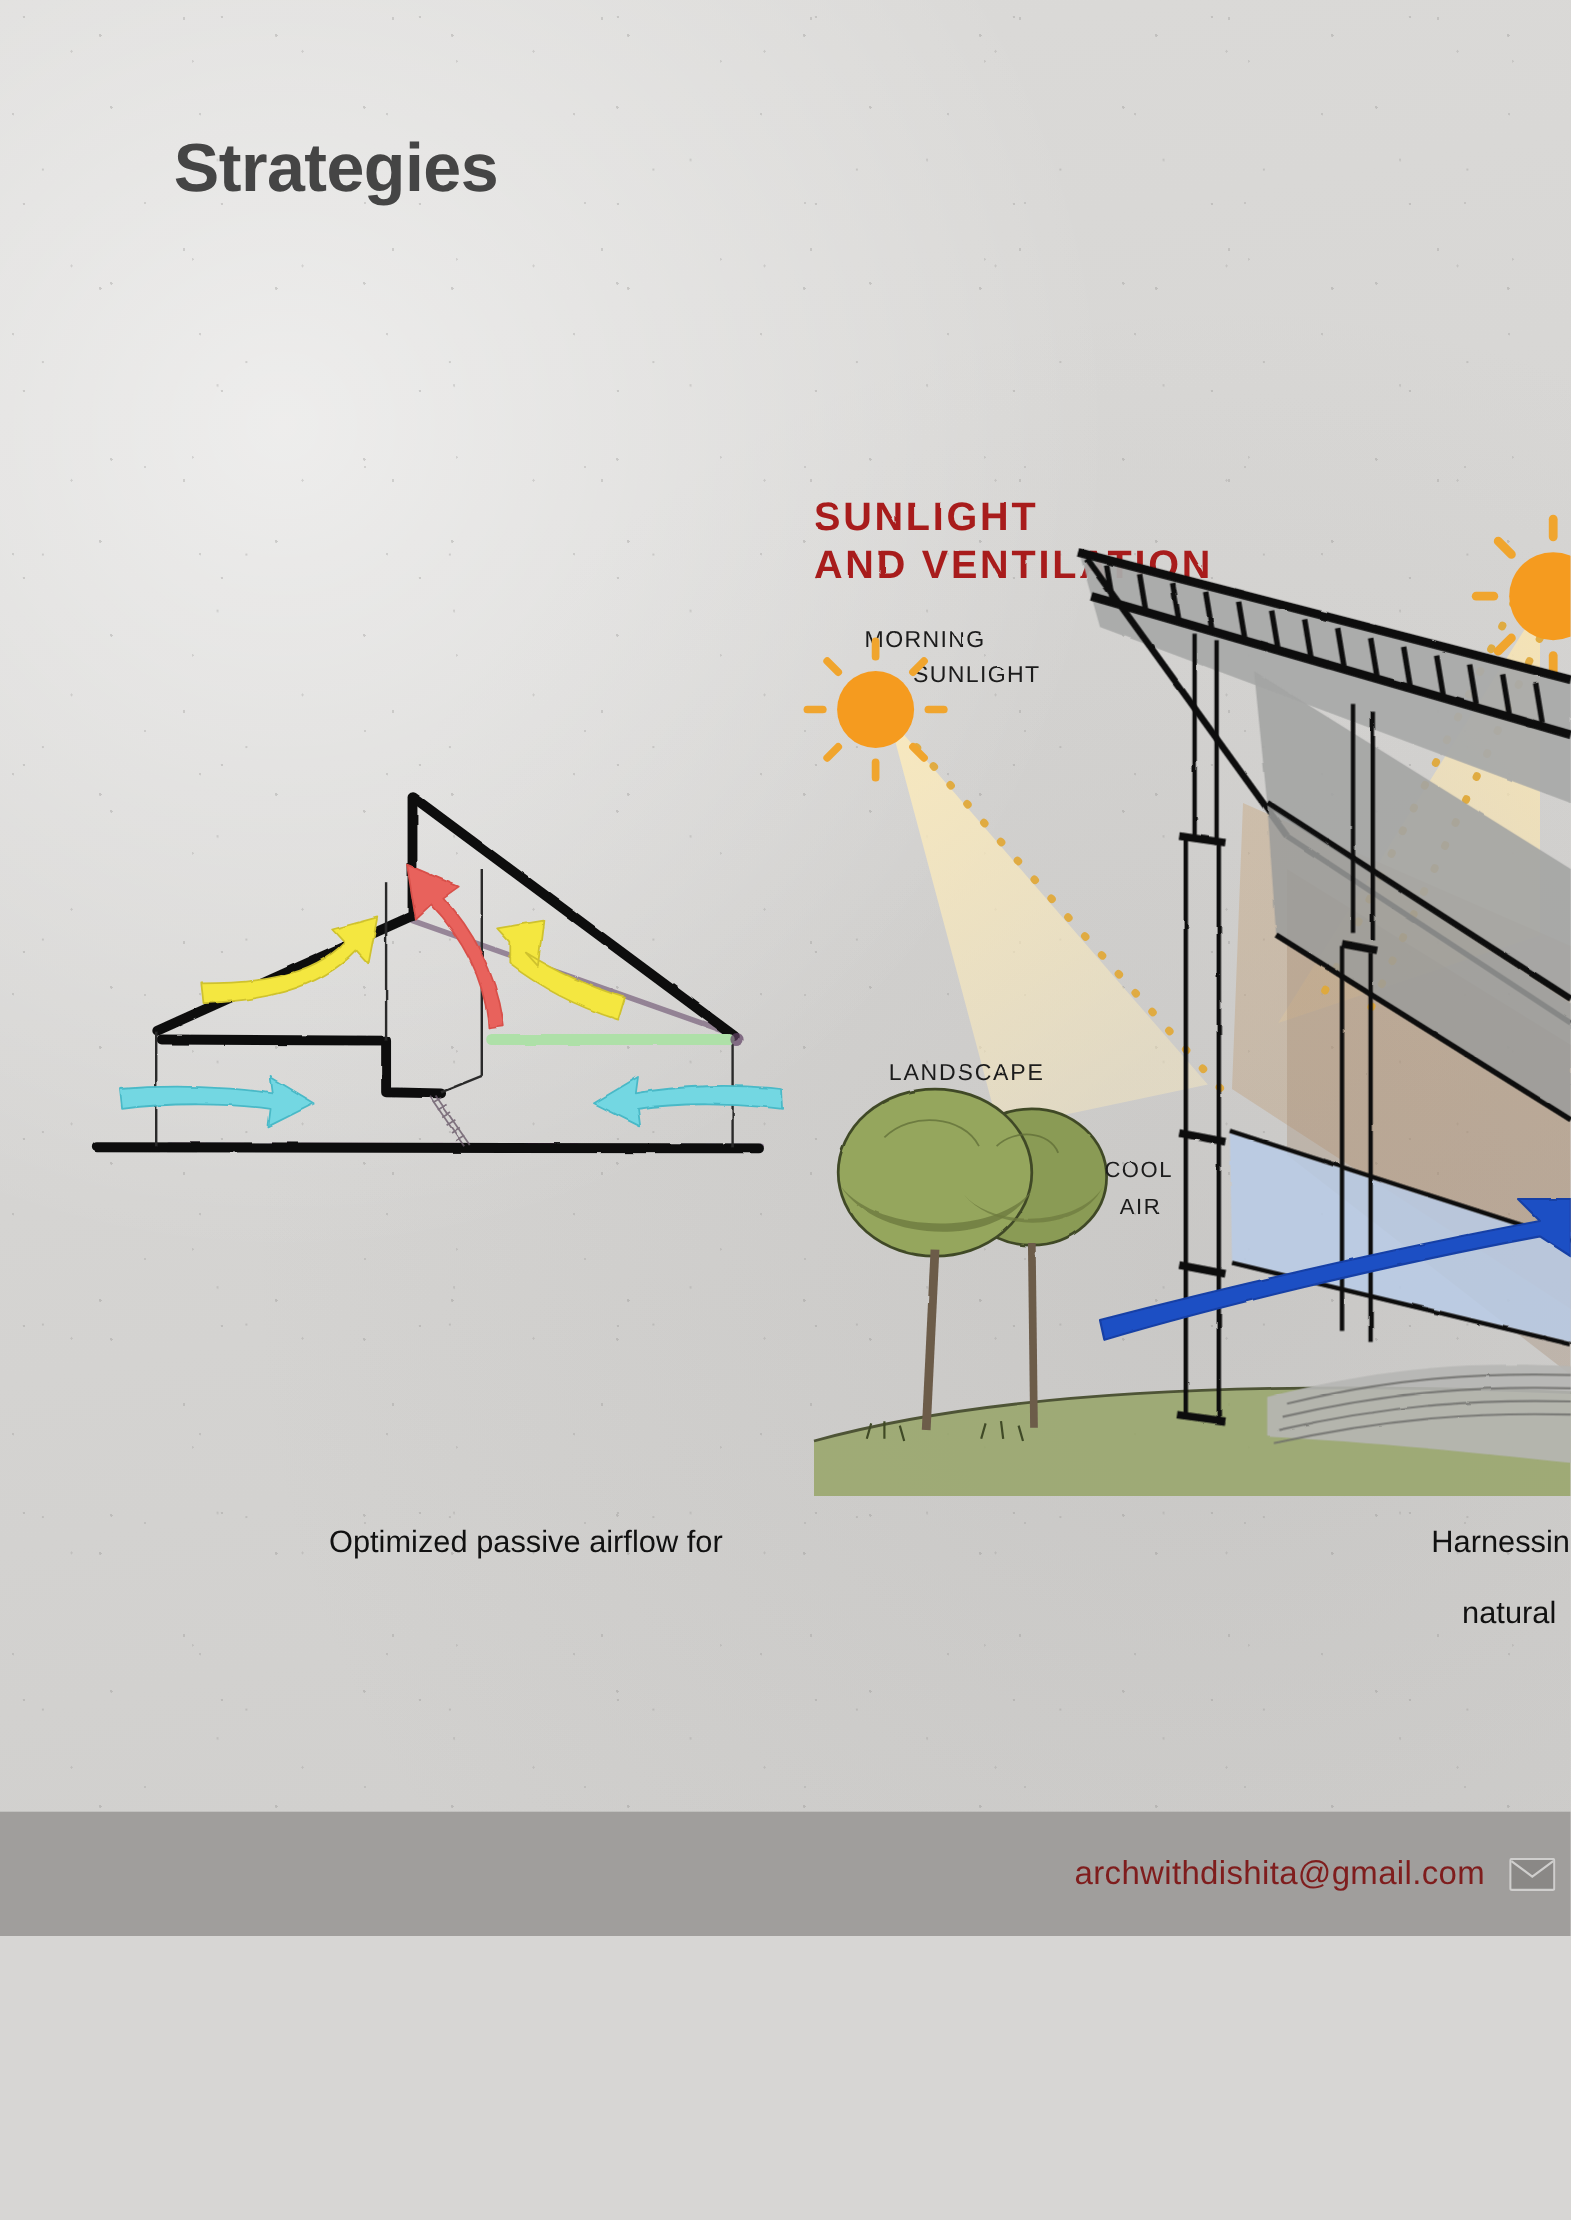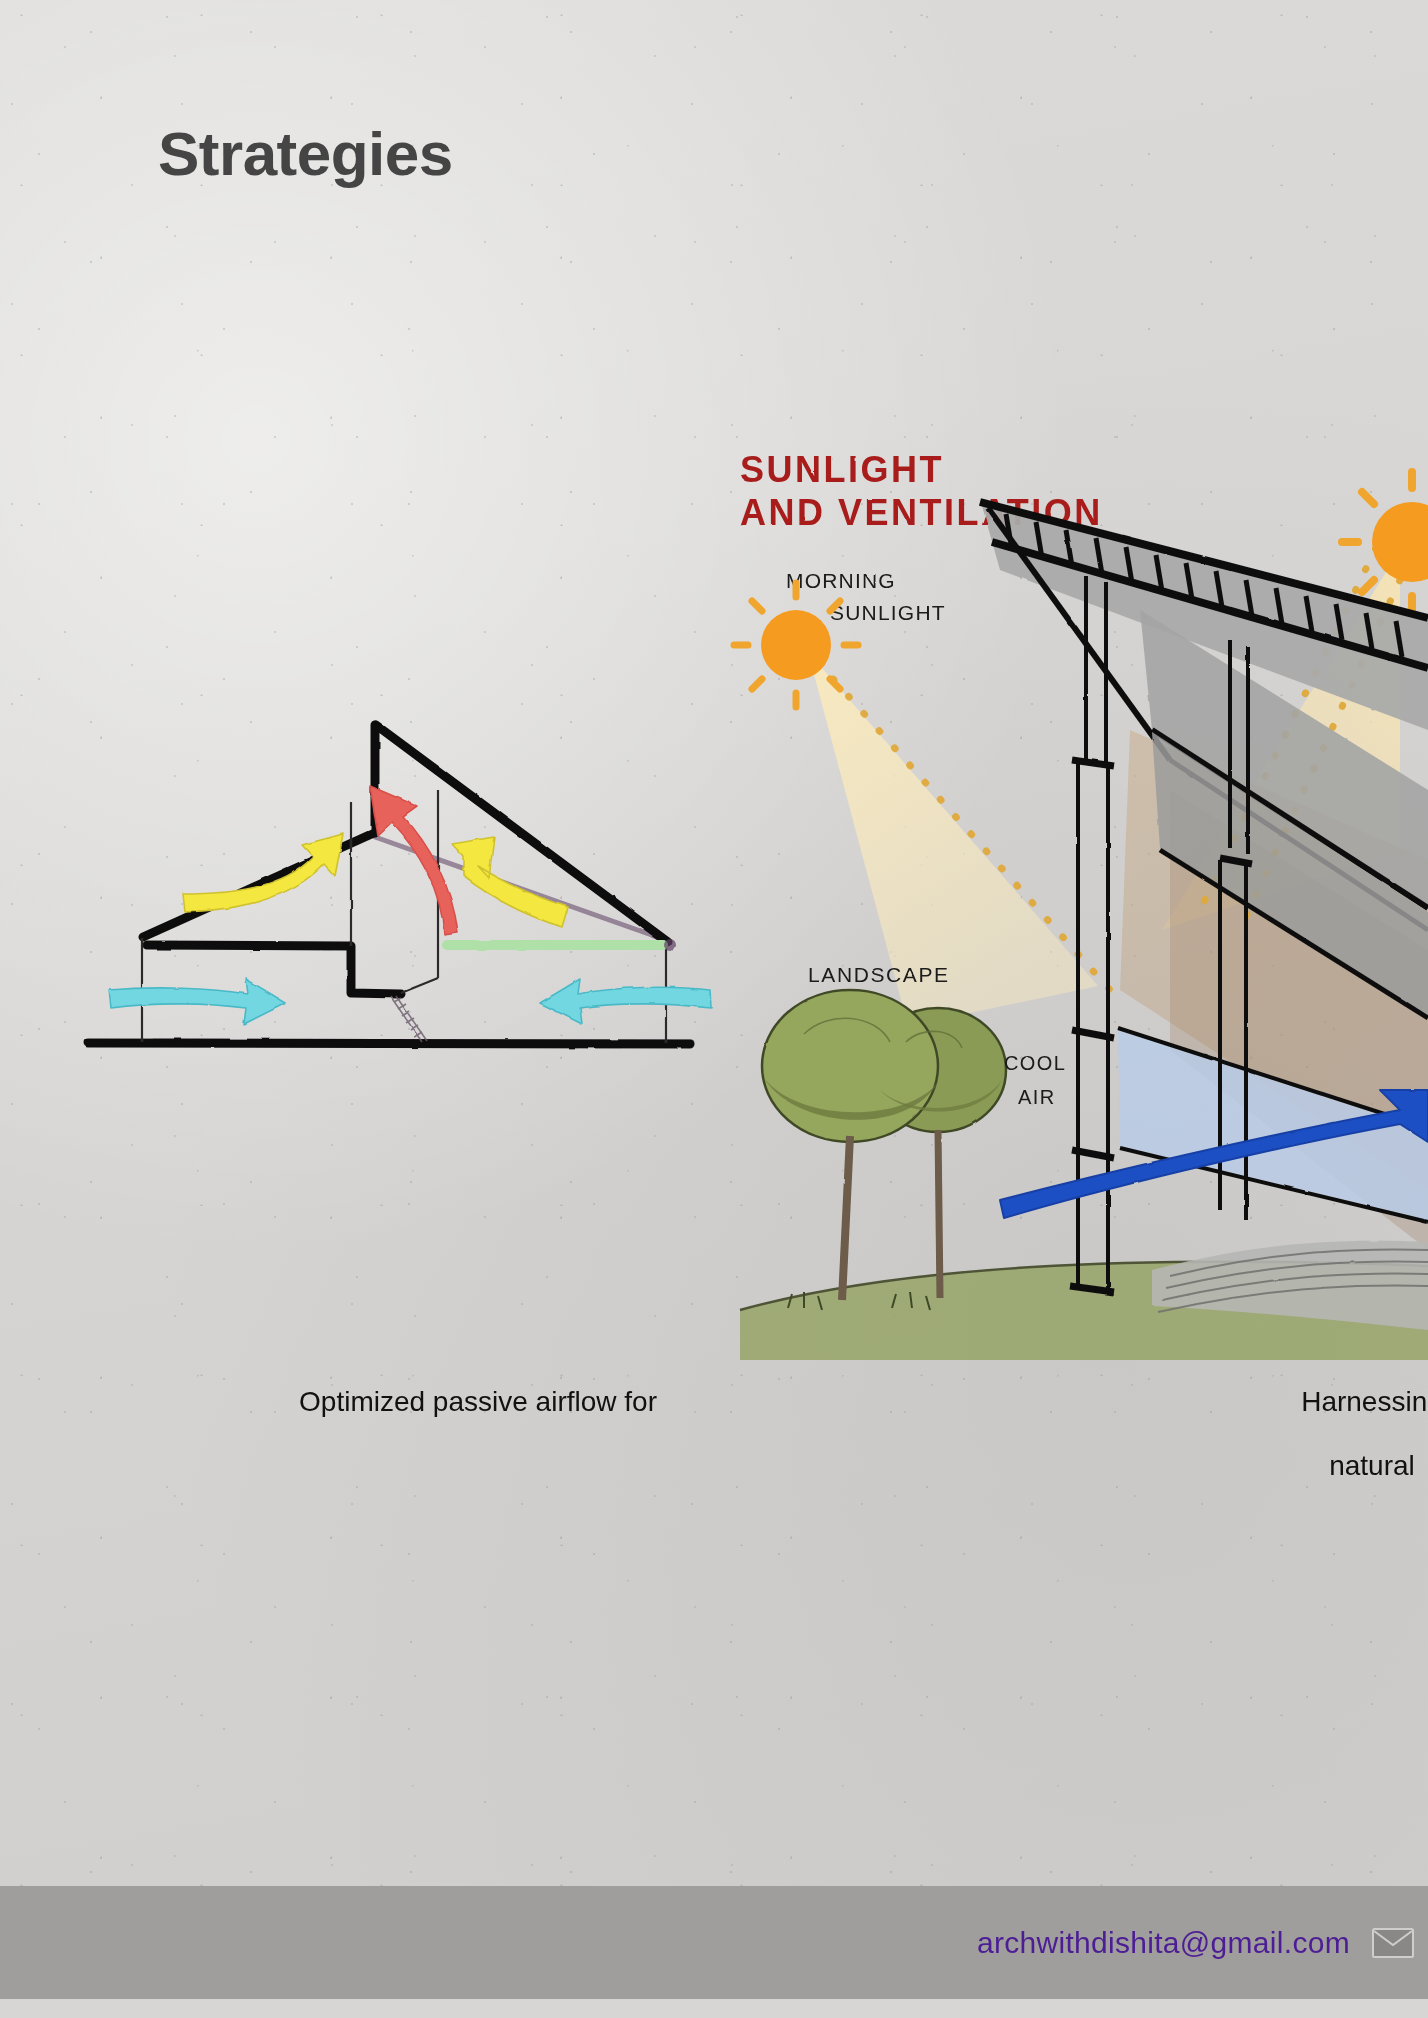--- a/index.html
+++ b/index.html
@@ -13,7 +13,7 @@
 
   #slide {
     position:relative;
-    width:1428px; height:1999px;
+    width:1428px; height:1760px;
     background:
       radial-gradient(circle at 18% 22%, rgba(255,255,255,.55), rgba(255,255,255,0) 42%),
       radial-gradient(circle at 78% 66%, rgba(160,158,156,.20), rgba(0,0,0,0) 55%),

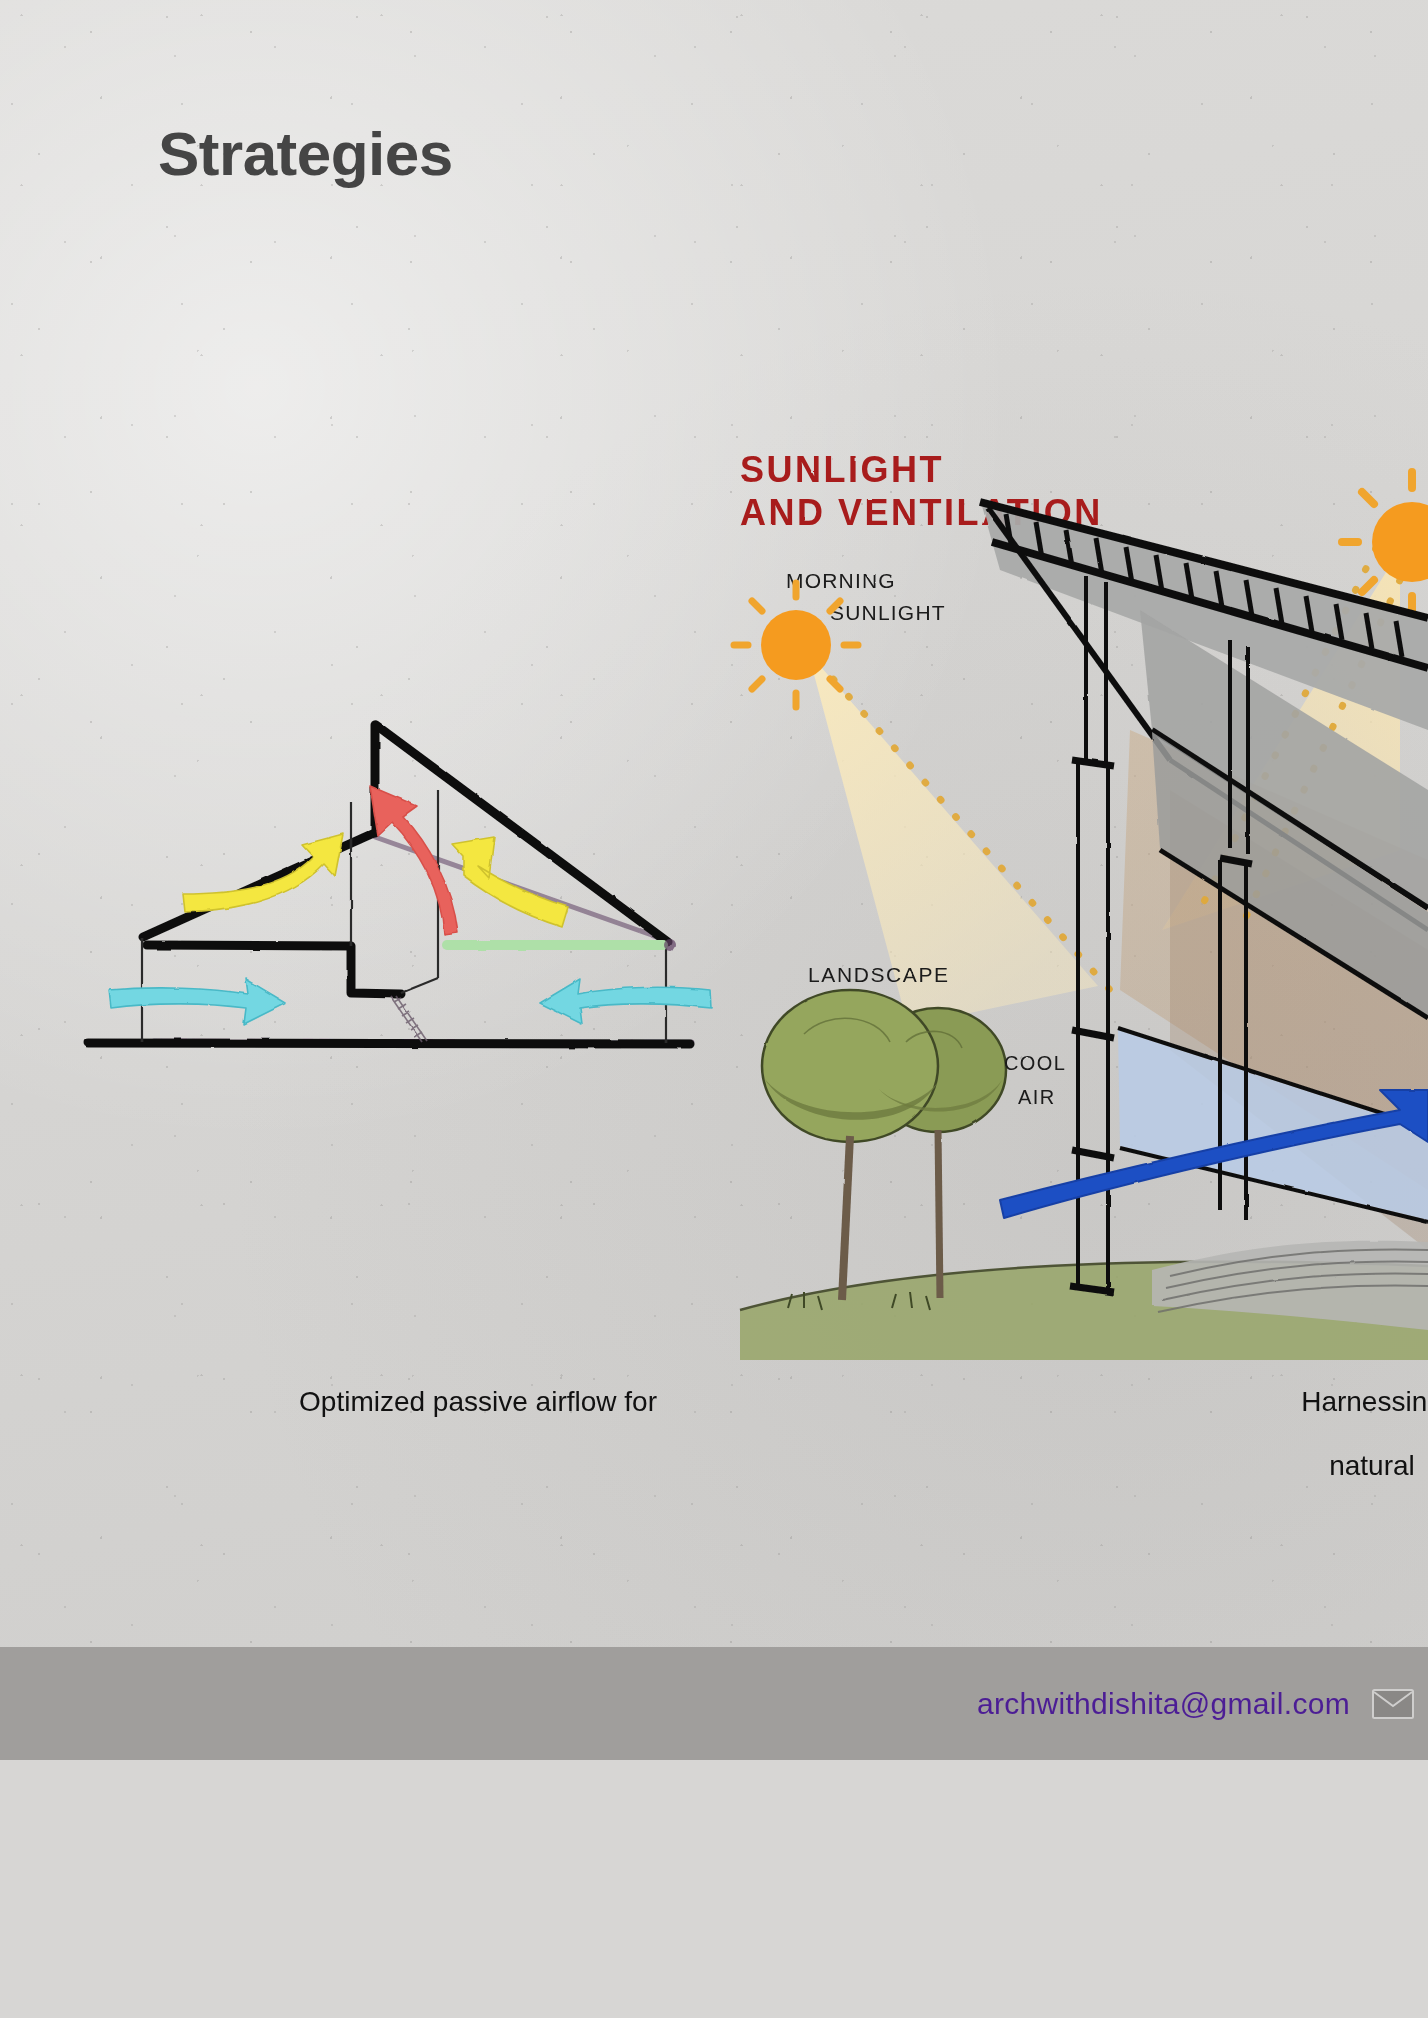--- a/index.html
+++ b/index.html
@@ -66,7 +66,7 @@
     display:flex; align-items:center; justify-content:flex-end;
     padding-right:14px; gap:22px;
   }
-  #footer-email { font-size:30px; color:#4c1d95; letter-spacing:.3px; font-weight:300; }
+  #footer-email { font-size:30px; color:#7f1d1d; letter-spacing:.3px; font-weight:300; }
   #mail-icon { width:42px; height:30px; display:block; }
 
   svg { display:block; }

